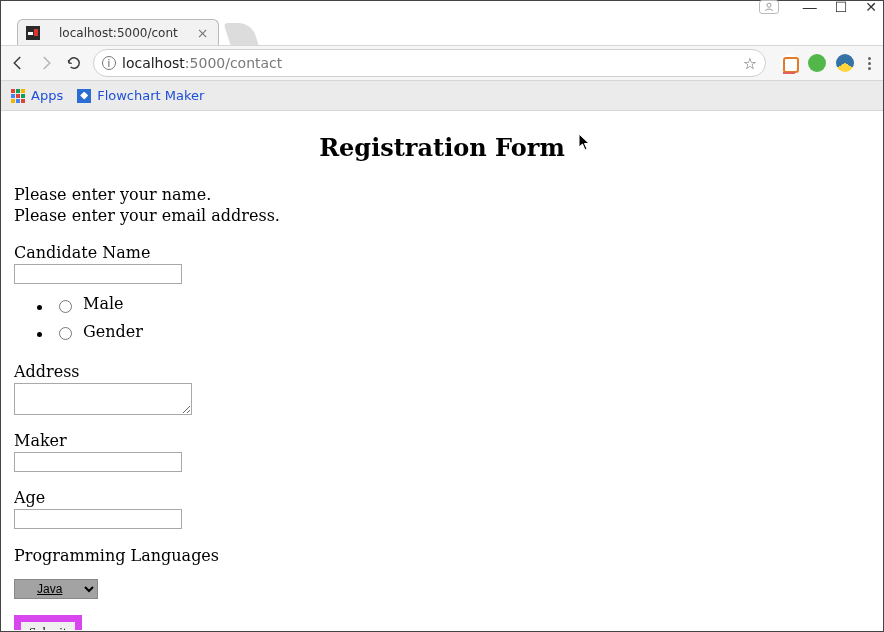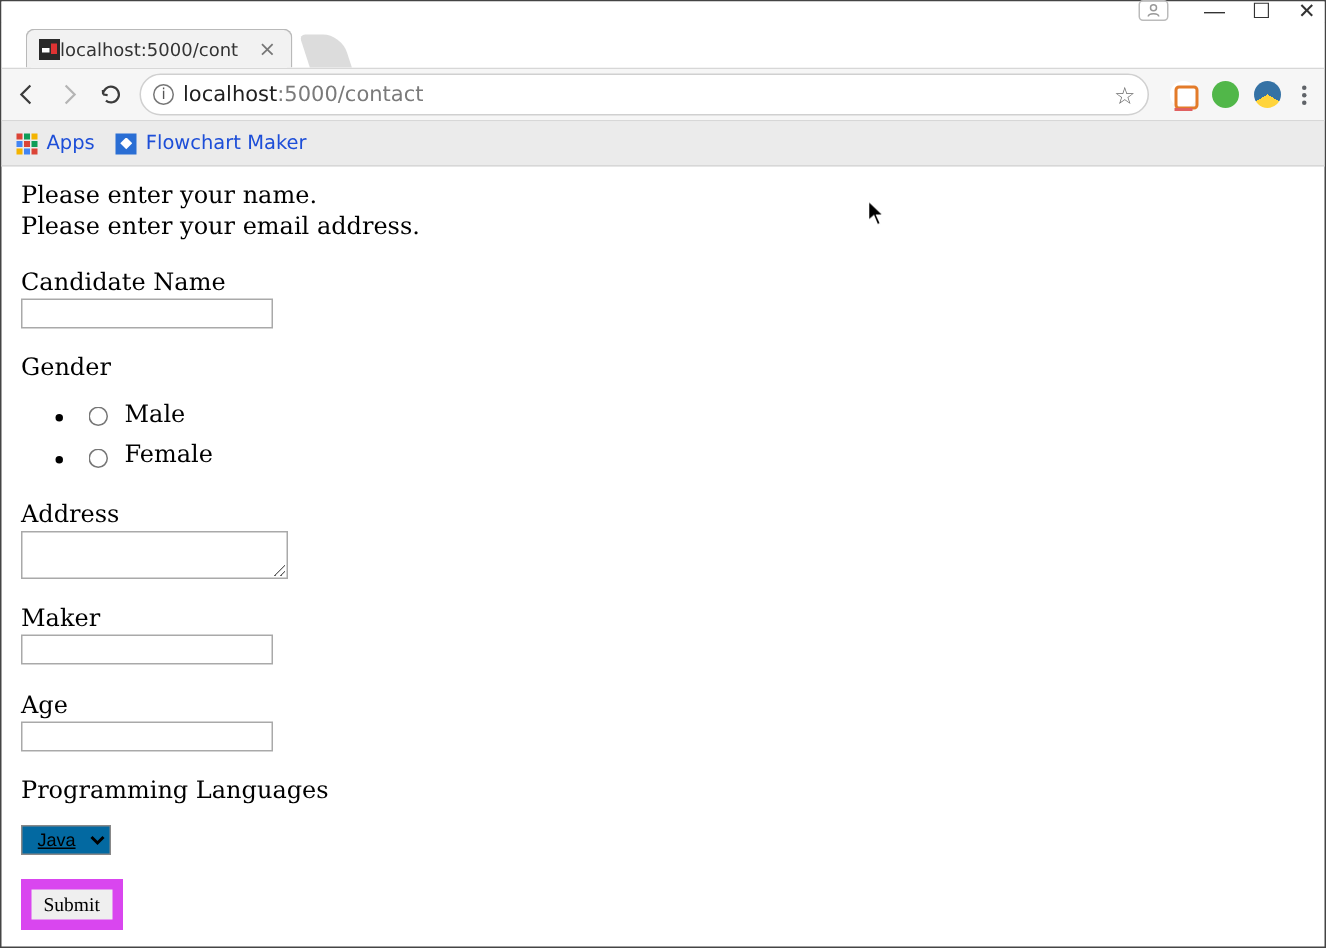--- a/index.html
+++ b/index.html
@@ -72,7 +72,7 @@
       border-top-right-radius: 6px;
       font-size: 12px;
       color: #333;
-      gap: 0;
+      gap: 19px;
       min-width: 178px;
       position: relative;
     }

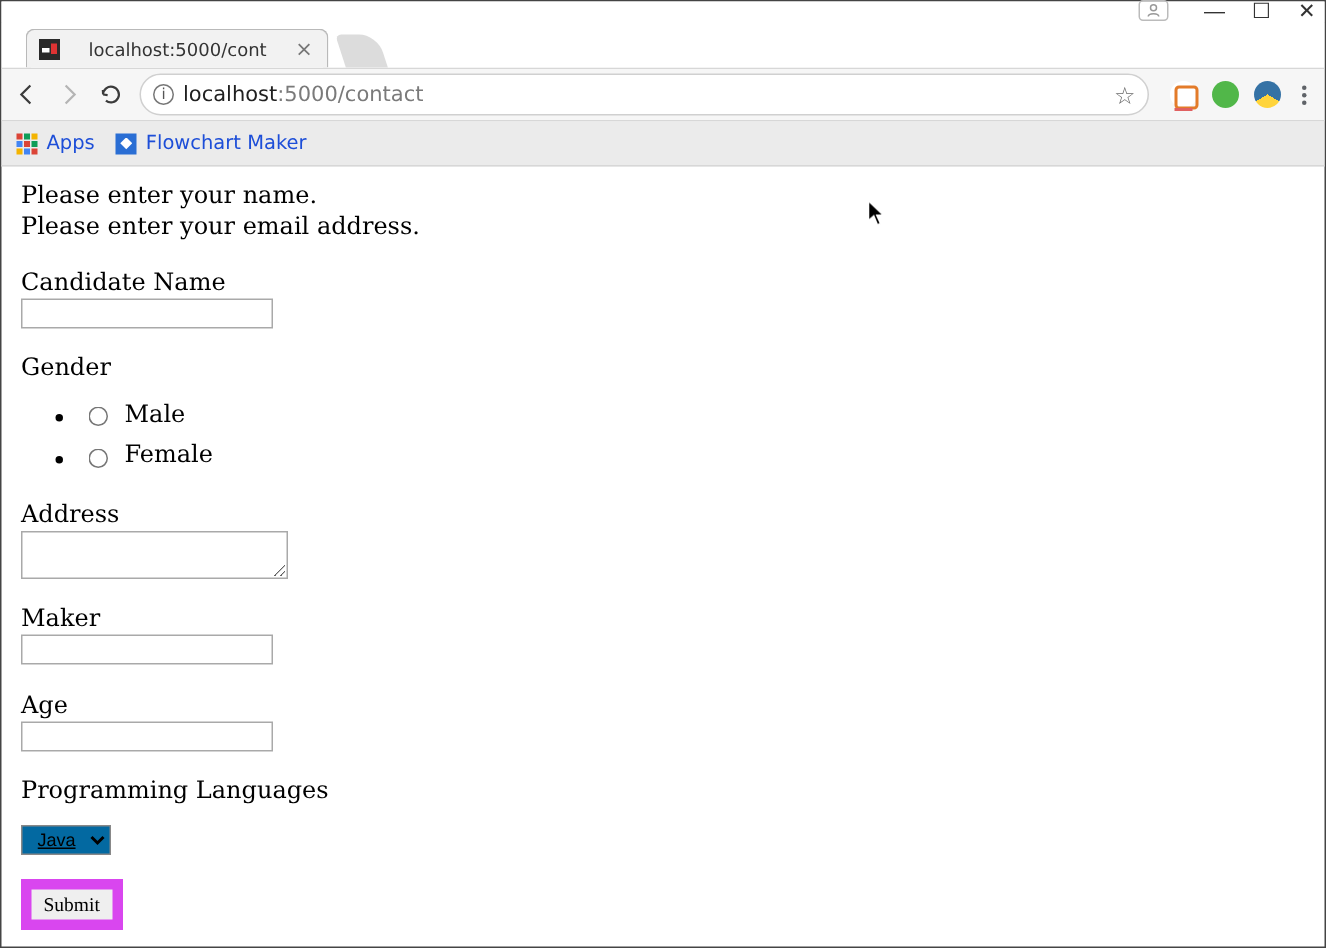--- a/index.html
+++ b/index.html
@@ -344,6 +344,7 @@
   <div class="viewport">
     <div class="page">
 
+      <h2>Registration Form</h2>
 
       <div class="flash">Please enter your name.</div>
       <div class="flash">Please enter your email address.</div>

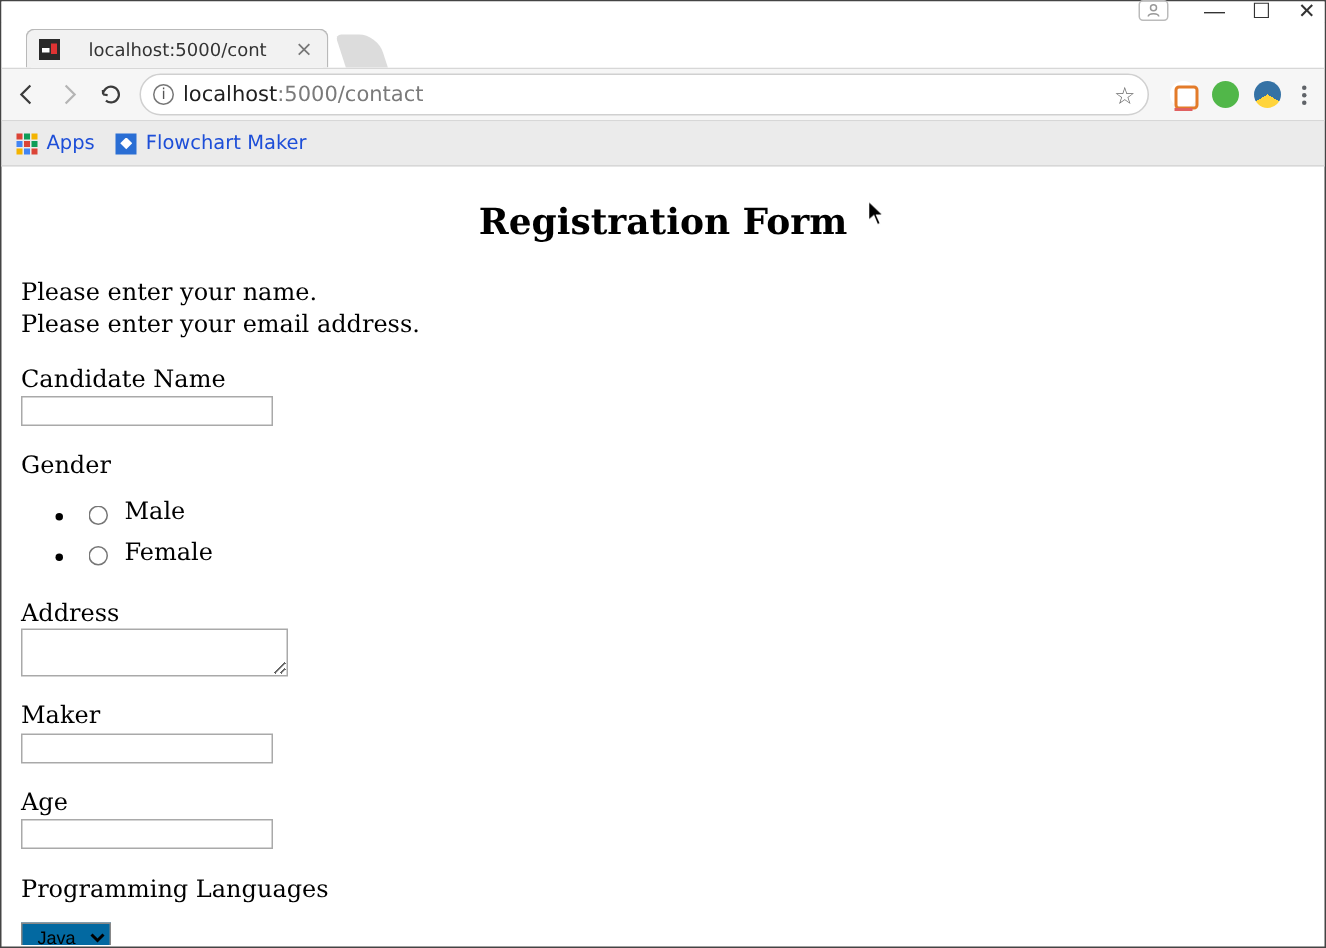--- a/index.html
+++ b/index.html
@@ -352,7 +352,6 @@
       <div class="label">Candidate Name</div>
       <input class="txt" type="text" style="">
 
-      <div class="label">Gender</div>
       <ul>
         <li>
           <label>

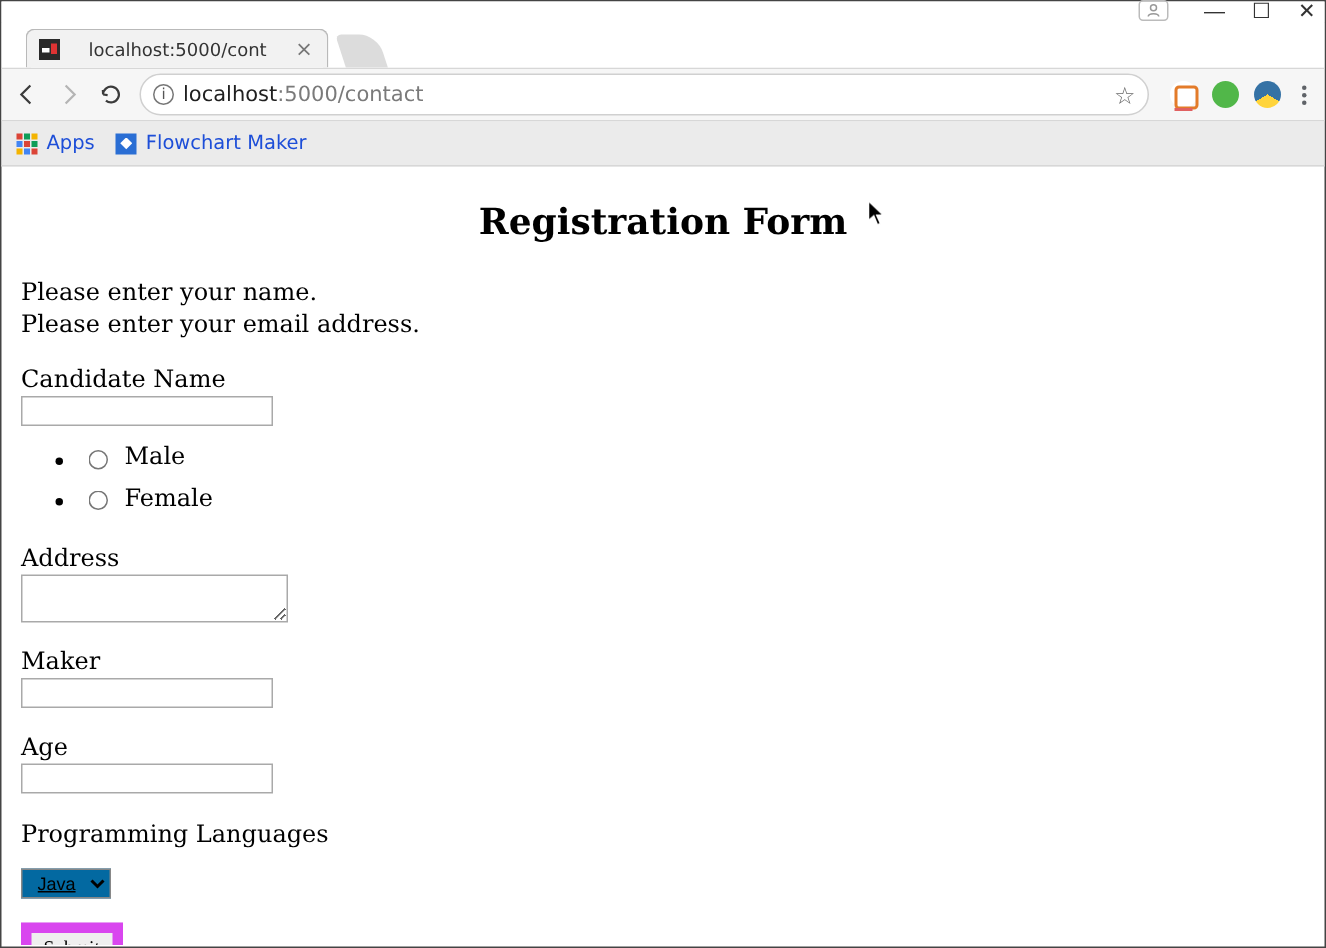--- a/index.html
+++ b/index.html
@@ -362,7 +362,7 @@
         <li>
           <label>
             <input type="radio" name="gender" style="">
-            <span>Female</span>
+            <span>Gender</span>
           </label>
         </li>
       </ul>

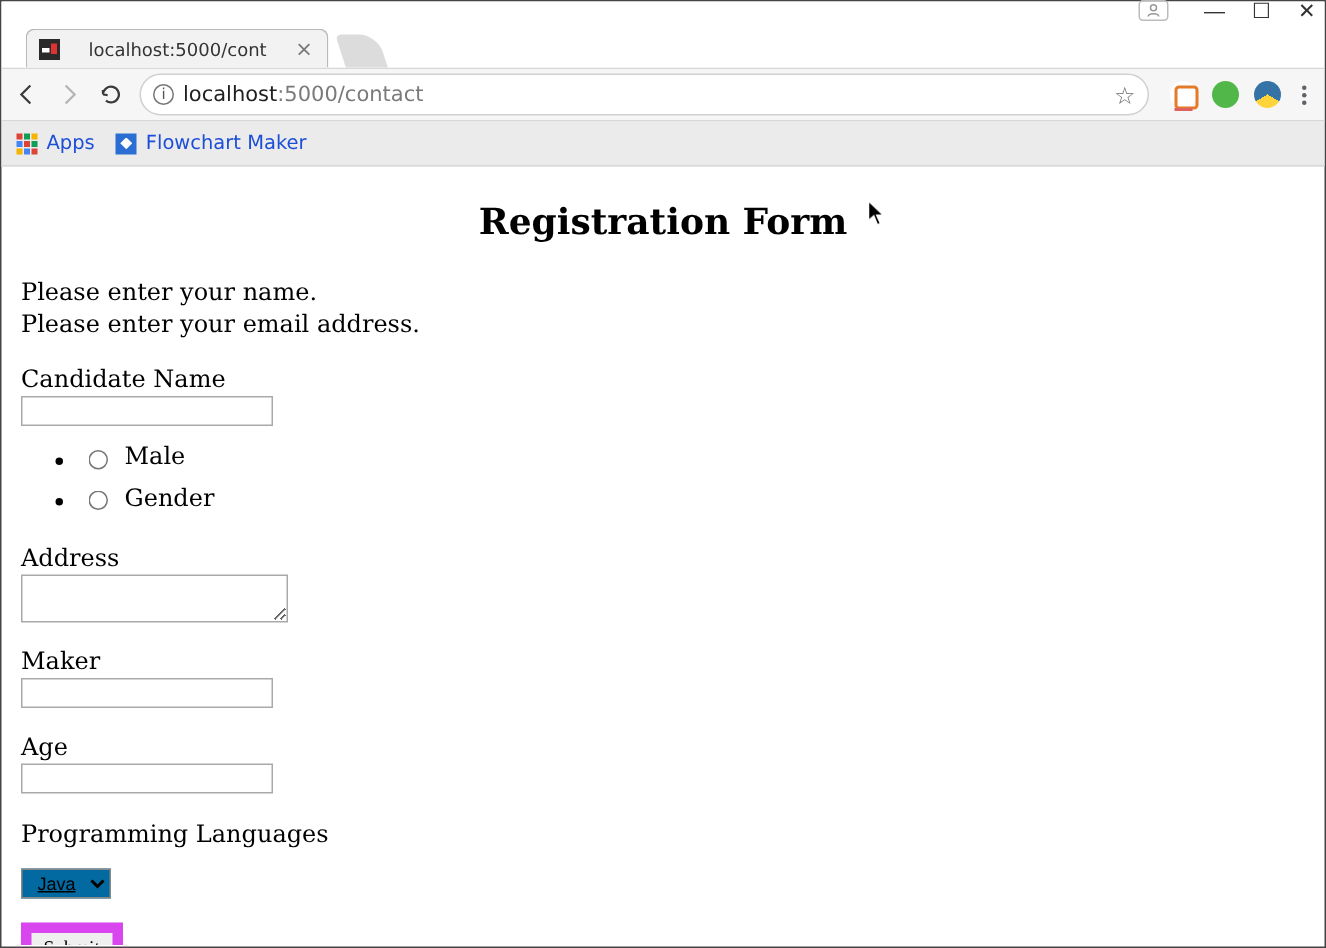--- a/index.html
+++ b/index.html
@@ -230,10 +230,10 @@
     .sel {
       font-family: Arial, sans-serif;
       font-size: 12px;
-      background: #0369a1;
+      background: #a3a3a3;
       border: 1px solid #888;
       height: 20px;
-      padding: 0 6px;
+      padding: 0 18px;
       margin: 12px 0 16px 0;
       text-decoration: underline;
     }

